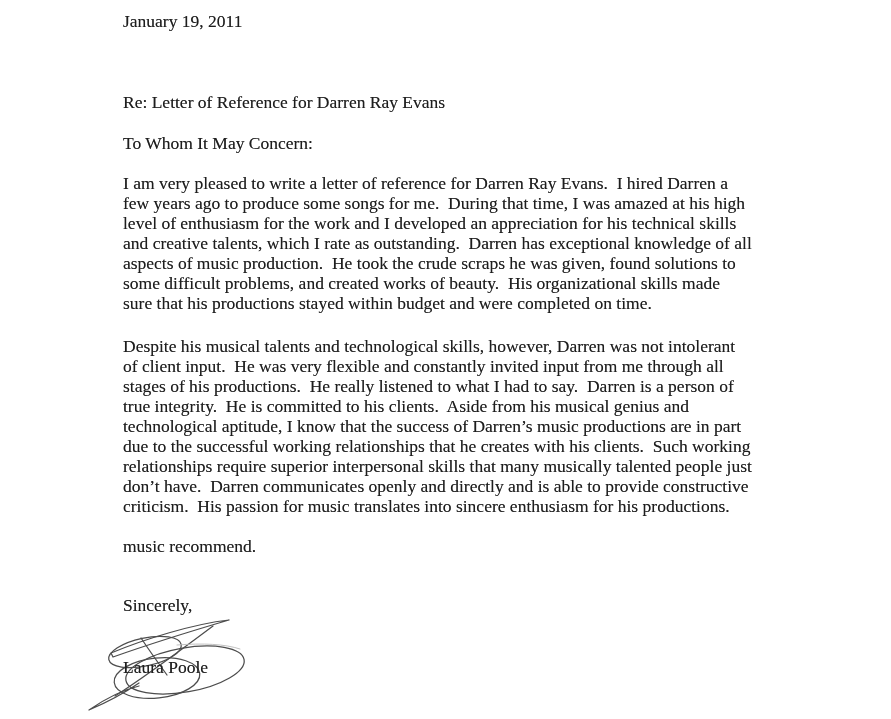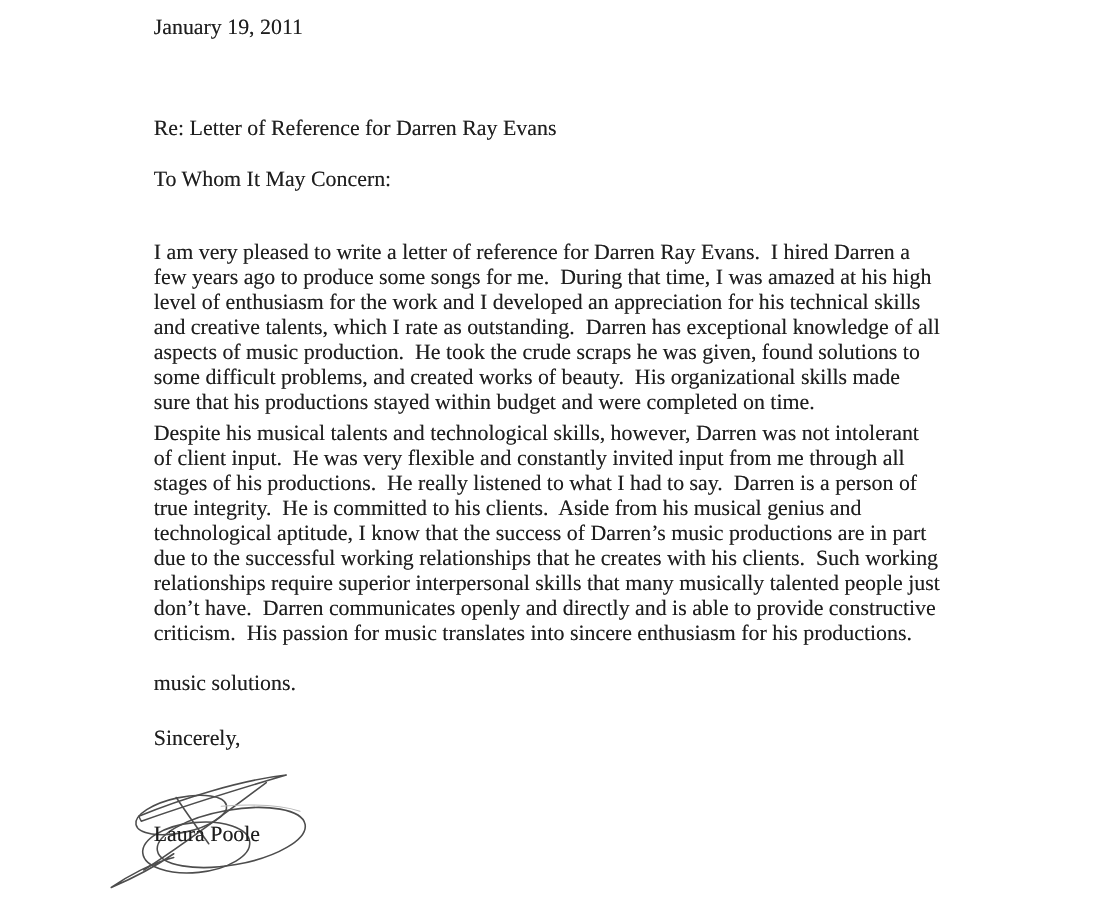--- a/index.html
+++ b/index.html
@@ -25,7 +25,7 @@
   .date       { top: 11px; }
   .subject    { top: 92px; }
   .salutation { top: 133px; }
-  .para-1     { top: 191px; }
+  .para-1     { top: 173px; }
   .para-2     { top: 336px; }
   .para-3     { top: 536px; }
   .closing    { top: 580px; }

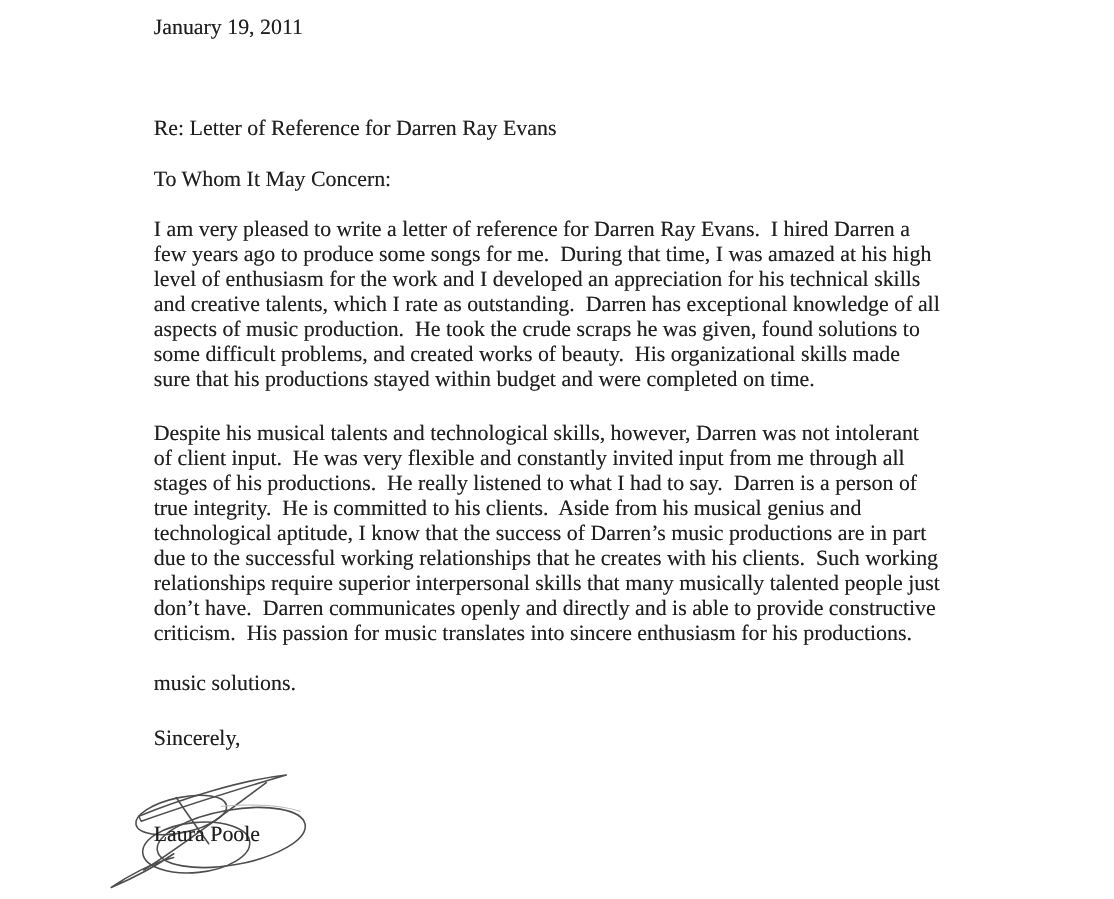--- a/index.html
+++ b/index.html
@@ -68,7 +68,7 @@
 
   <div class="block para-2"><div class="line">Despite his musical talents and technological skills, however, Darren was not intolerant</div><div class="line">of client input.  He was very flexible and constantly invited input from me through all</div><div class="line">stages of his productions.  He really listened to what I had to say.  Darren is a person of</div><div class="line">true integrity.  He is committed to his clients.  Aside from his musical genius and</div><div class="line">technological aptitude, I know that the success of Darren’s music productions are in part</div><div class="line">due to the successful working relationships that he creates with his clients.  Such working</div><div class="line">relationships require superior interpersonal skills that many musically talented people just</div><div class="line">don’t have.  Darren communicates openly and directly and is able to provide constructive</div><div class="line">criticism.  His passion for music translates into sincere enthusiasm for his productions.</div></div>
 
-  <div class="block para-3"><div class="line">music solutions.</div></div>
+  <div class="block para-3"><div class="line">music recommend.</div></div>
 
   <div class="block closing">Sincerely,</div>
 

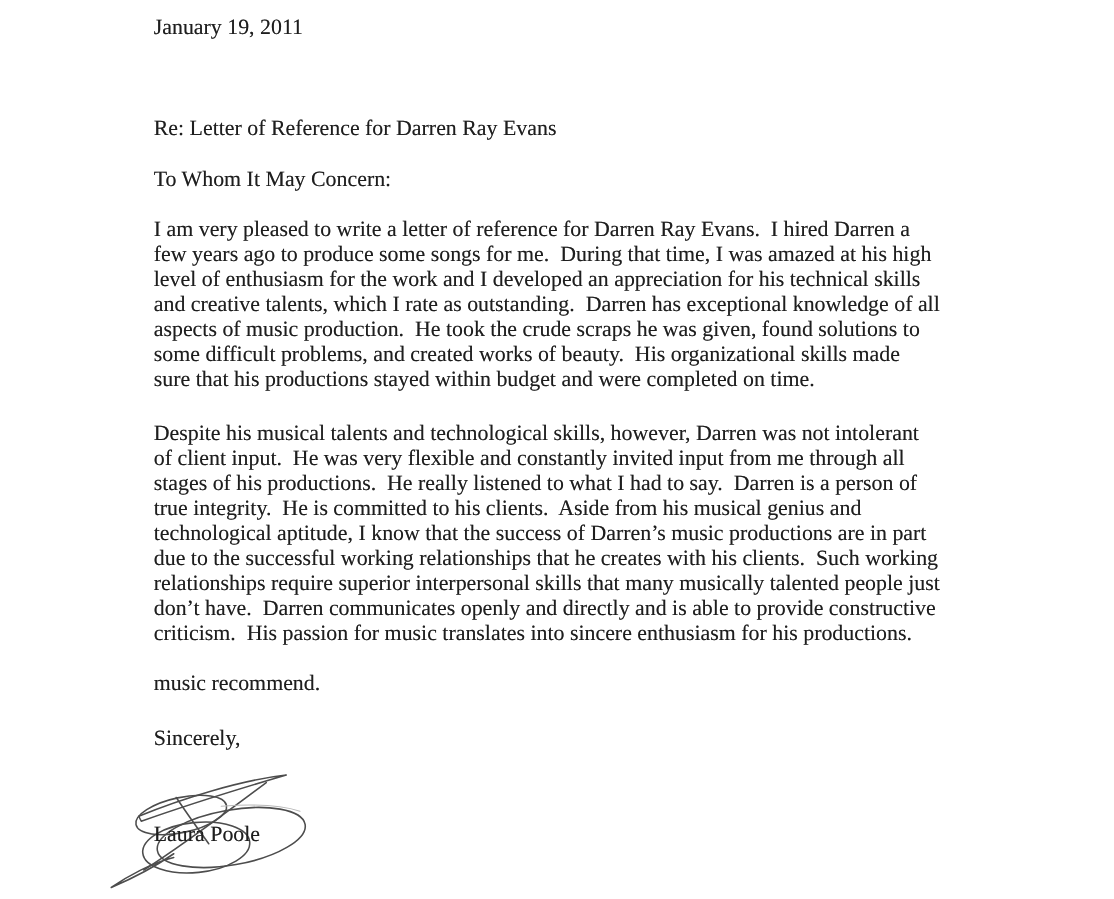--- a/index.html
+++ b/index.html
@@ -28,7 +28,7 @@
   .para-1     { top: 173px; }
   .para-2     { top: 336px; }
   .para-3     { top: 536px; }
-  .closing    { top: 580px; }
+  .closing    { top: 595px; }
   .signer     { top: 657px; }
   .line { white-space: pre; }
   .signature-wrap {

